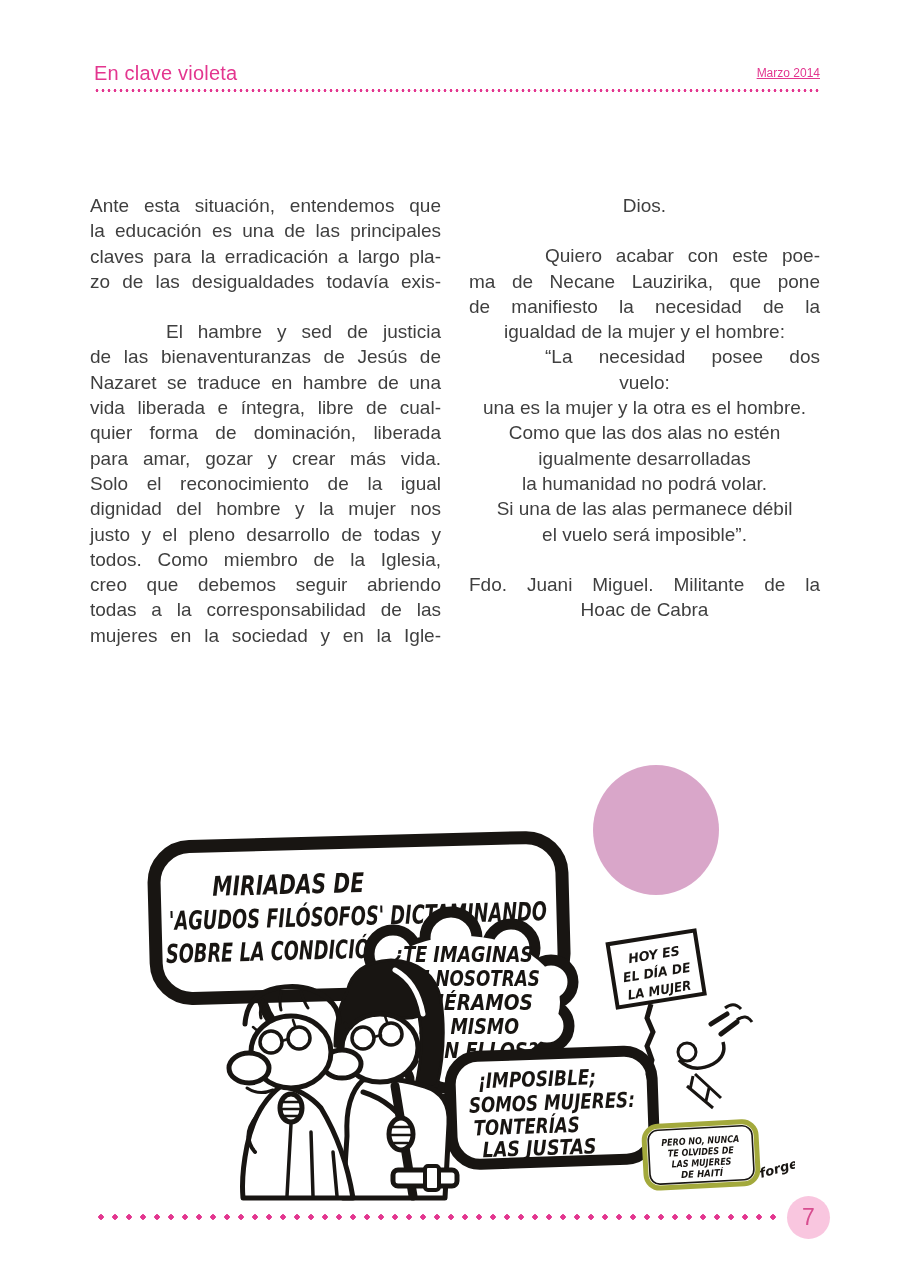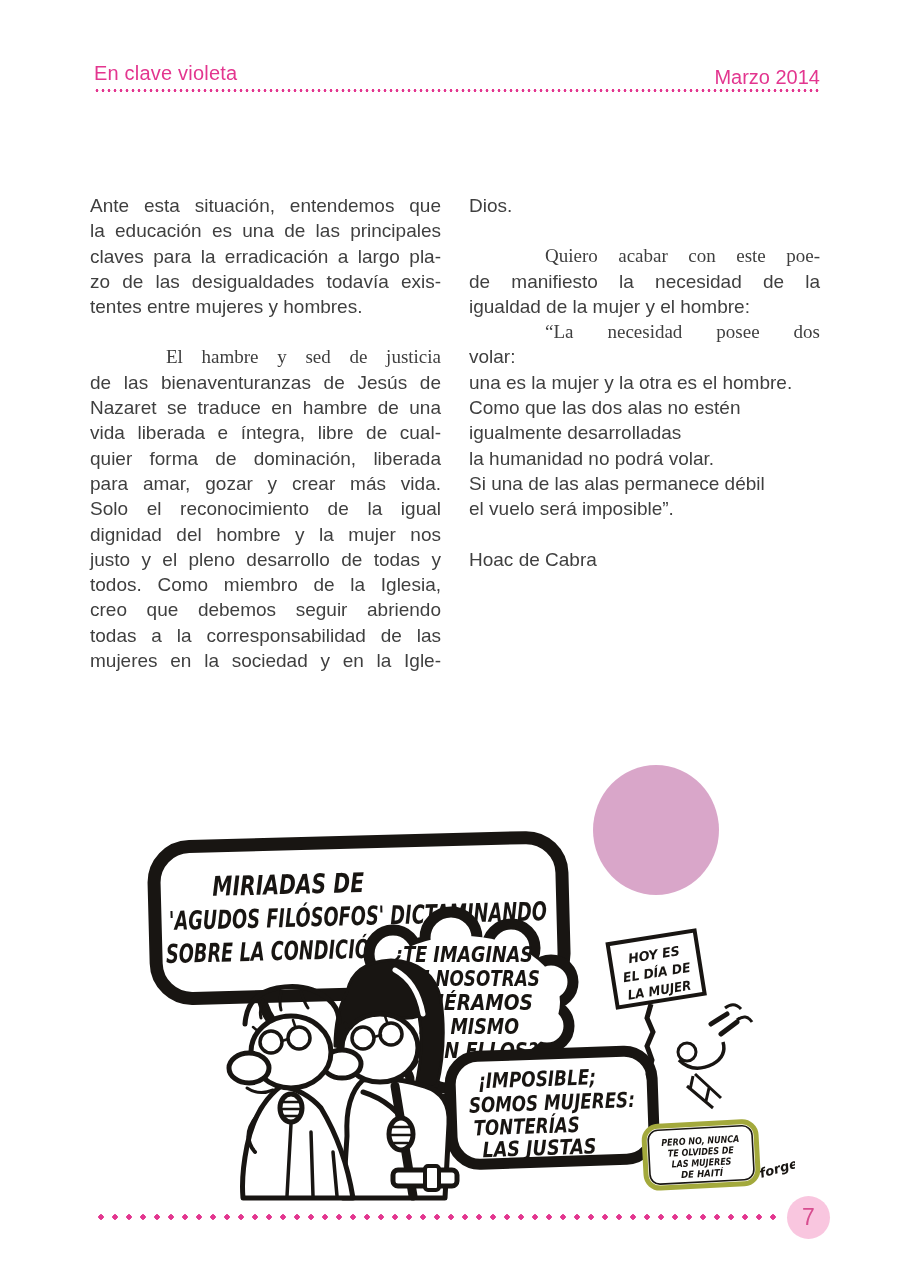--- a/index.html
+++ b/index.html
@@ -18,7 +18,7 @@
     font-family:"Liberation Sans",sans-serif;color:var(--text);
   }
   .hdr-title{position:absolute;left:94px;top:62px;font-size:20px;color:var(--accent);letter-spacing:.2px;}
-  .hdr-date{position:absolute;right:93px;top:66px;font-size:20px;color:var(--accent);}
+  .hdr-date{position:absolute;right:93px;top:66px;font-size:12px;color:var(--accent);text-decoration:underline;}
   .hdr-dots{
     position:absolute;left:94px;top:88px;width:726px;height:5px;
     background-image:radial-gradient(circle,var(--accent) 1.3px,rgba(0,0,0,0) 1.6px);

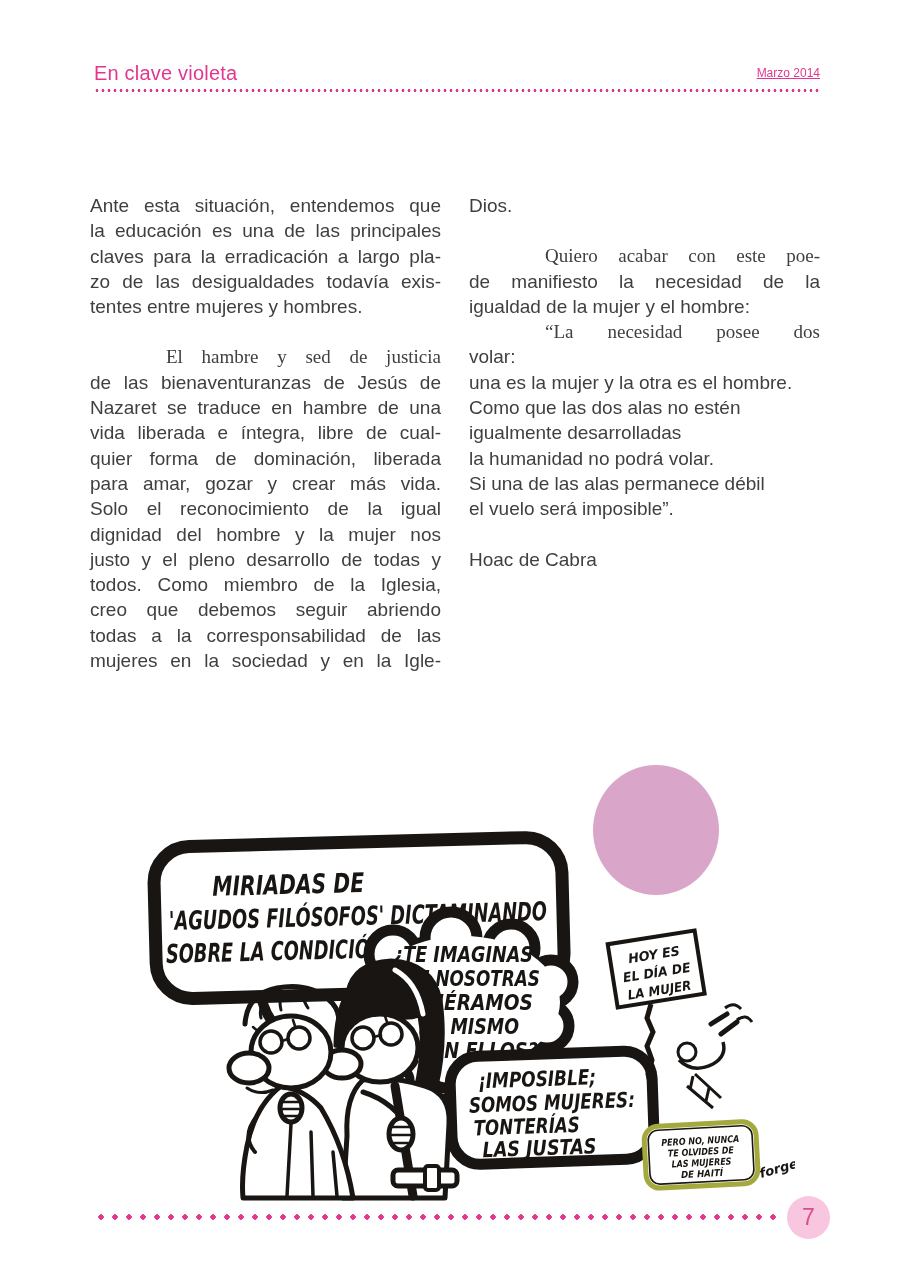--- a/index.html
+++ b/index.html
@@ -30,7 +30,7 @@
   .par{margin-top:25px;}
   .par:first-child{margin-top:0;}
   .jl{text-align:justify;text-align-last:justify;white-space:nowrap;}
-  .lr{text-align:left;white-space:nowrap;}
+  .lr{text-align:center;white-space:nowrap;}
   .ind{padding-left:76px;font-family:Liberation Serif, serif;}
   .cartoon{position:absolute;left:95px;top:756px;width:700px;height:448px;}
   .cartoon svg{width:700px;height:448px;display:block;}

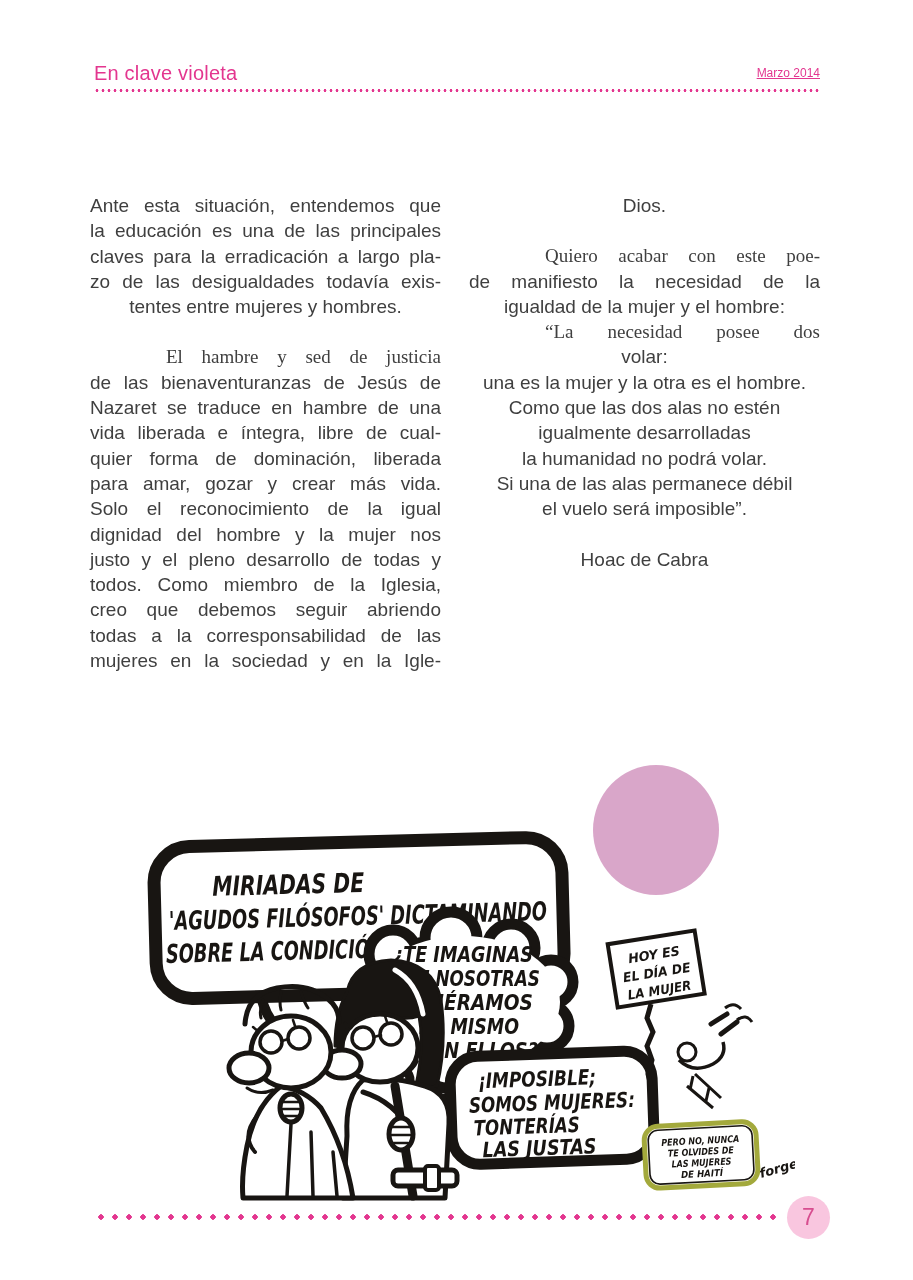--- a/index.html
+++ b/index.html
@@ -31,7 +31,7 @@
   .par:first-child{margin-top:0;}
   .jl{text-align:justify;text-align-last:justify;white-space:nowrap;}
   .lr{text-align:center;white-space:nowrap;}
-  .ind{padding-left:76px;font-family:Liberation Serif, serif;}
+  .ind{padding-left:76px;}
   .cartoon{position:absolute;left:95px;top:756px;width:700px;height:448px;}
   .cartoon svg{width:700px;height:448px;display:block;}
   .bubtxt{font-family:"DejaVu Sans",sans-serif;font-weight:bold;font-style:italic;fill:var(--ink);}

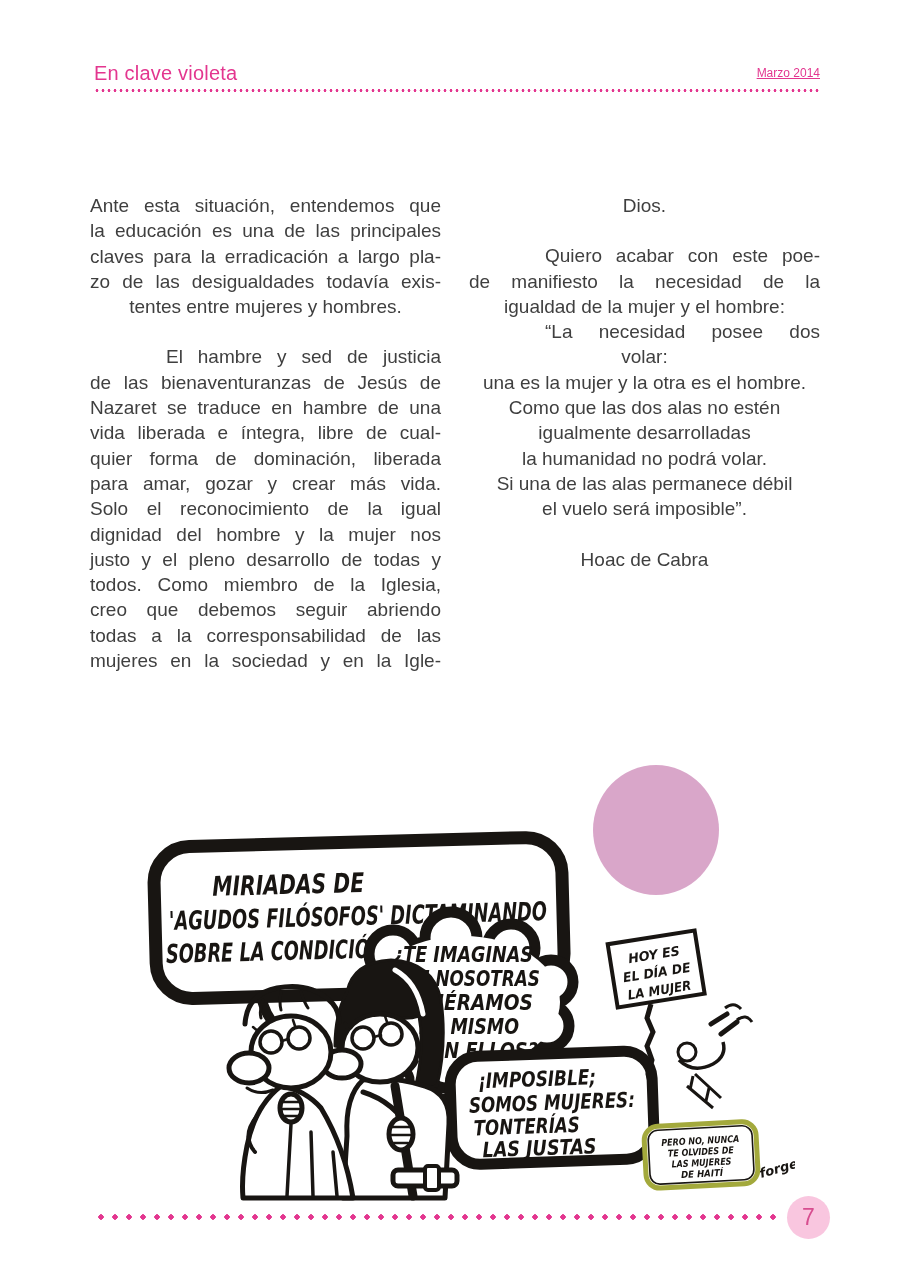--- a/index.html
+++ b/index.html
@@ -86,6 +86,7 @@
       </div>
       <div class="par">
         <div class="jl ind">Quiero acabar con este poe-</div>
+        <div class="jl">ma de Necane Lauzirika, que pone</div>
         <div class="jl">de manifiesto la necesidad de la</div>
         <div class="lr">igualdad de la mujer y el hombre:</div>
       </div>

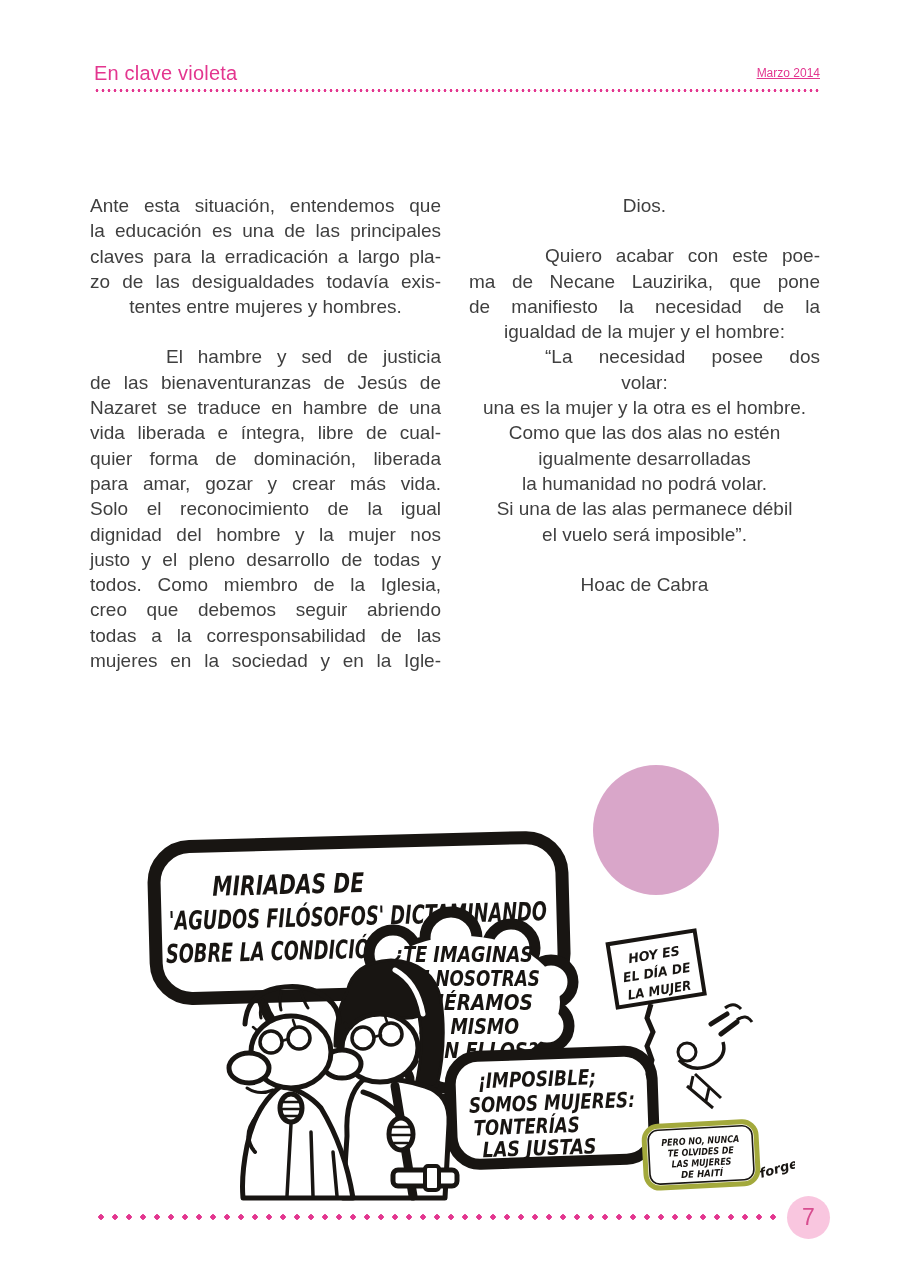--- a/index.html
+++ b/index.html
@@ -62,7 +62,6 @@
         <div class="jl">la educación es una de las principales</div>
         <div class="jl">claves para la erradicación a largo pla-</div>
         <div class="jl">zo de las desigualdades todavía exis-</div>
-        <div class="lr">tentes entre mujeres y hombres.</div>
       </div>
       <div class="par">
         <div class="jl ind">El hambre y sed de justicia</div>

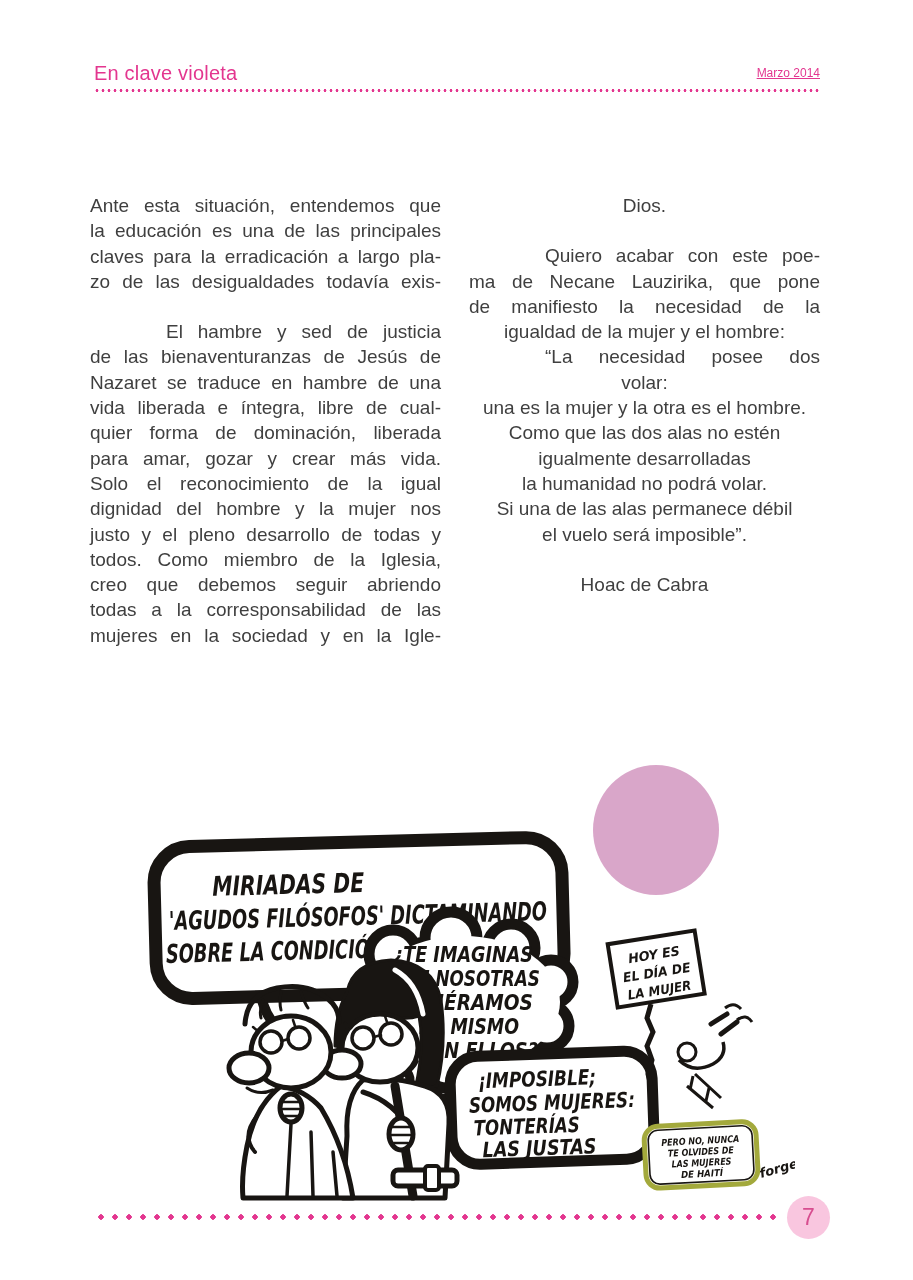--- a/index.html
+++ b/index.html
@@ -91,7 +91,7 @@
       </div>
       <div>
         <div class="jl ind">“La necesidad posee dos</div>
-        <div class="lr">volar:</div>
+        <div class="lr">vuelo:</div>
         <div class="lr">una es la mujer y la otra es el hombre.</div>
         <div class="lr">Como que las dos alas no estén</div>
         <div class="lr">igualmente desarrolladas</div>

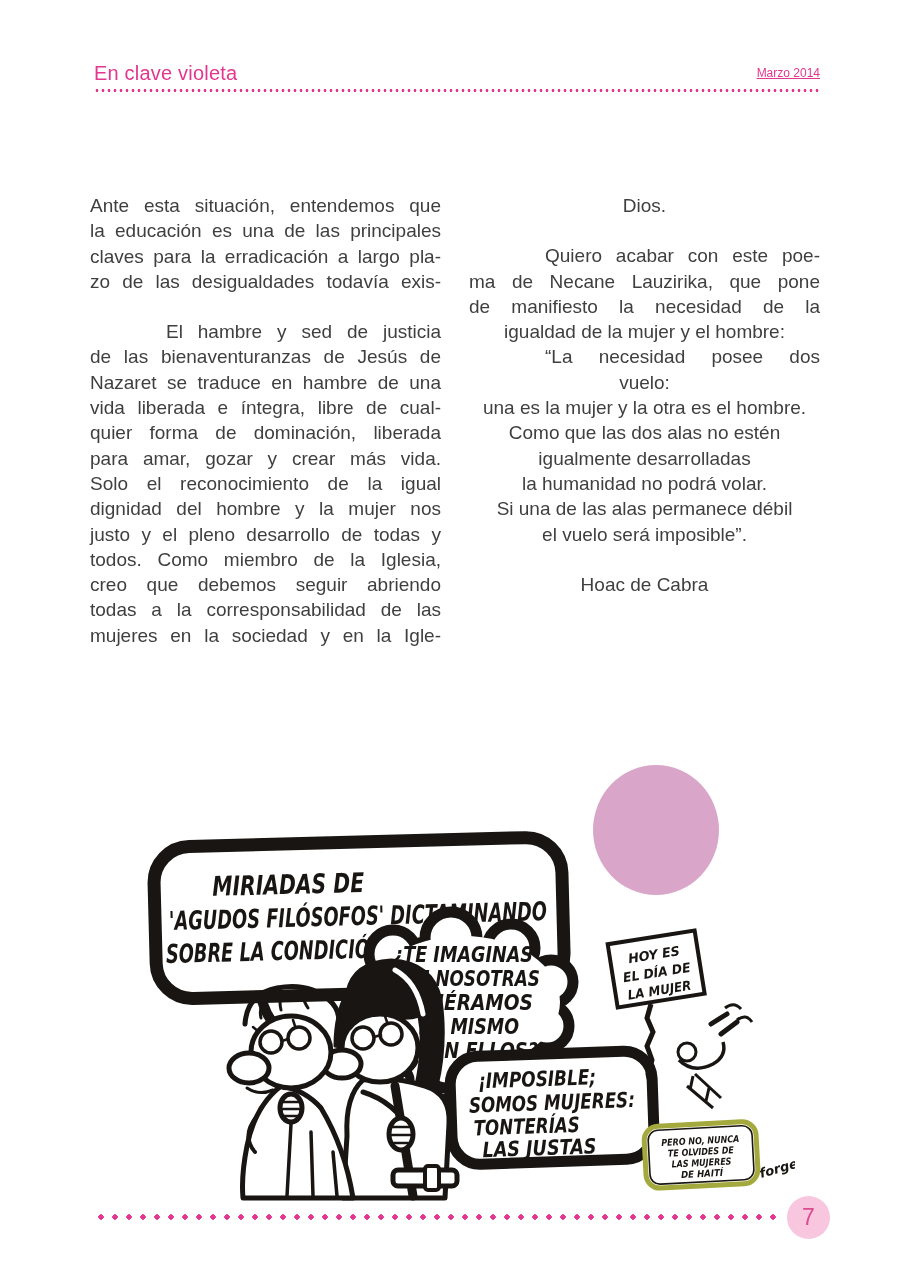--- a/index.html
+++ b/index.html
@@ -100,6 +100,7 @@
         <div class="lr">el vuelo será imposible”.</div>
       </div>
       <div class="par">
+        <div class="jl">Fdo. Juani Miguel. Militante de la</div>
         <div class="lr">Hoac de Cabra</div>
       </div>
     </div>

